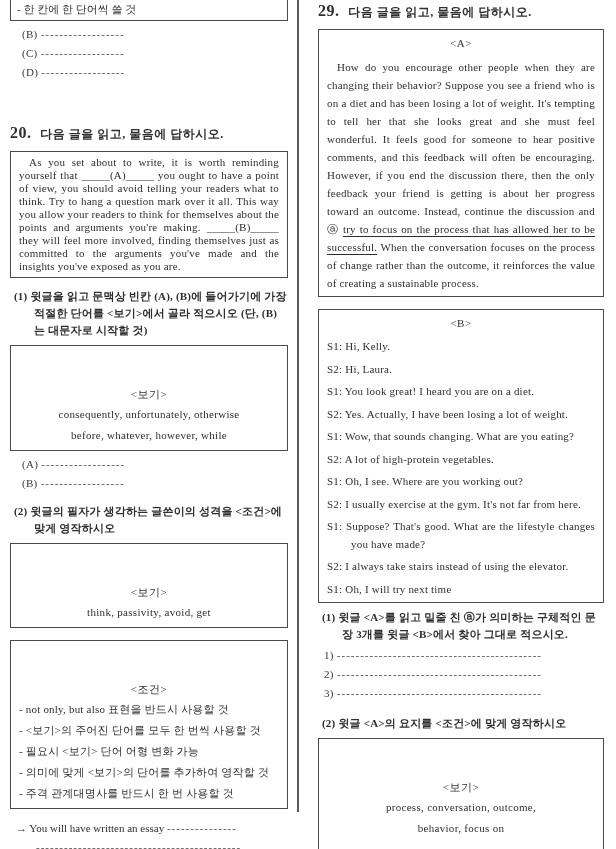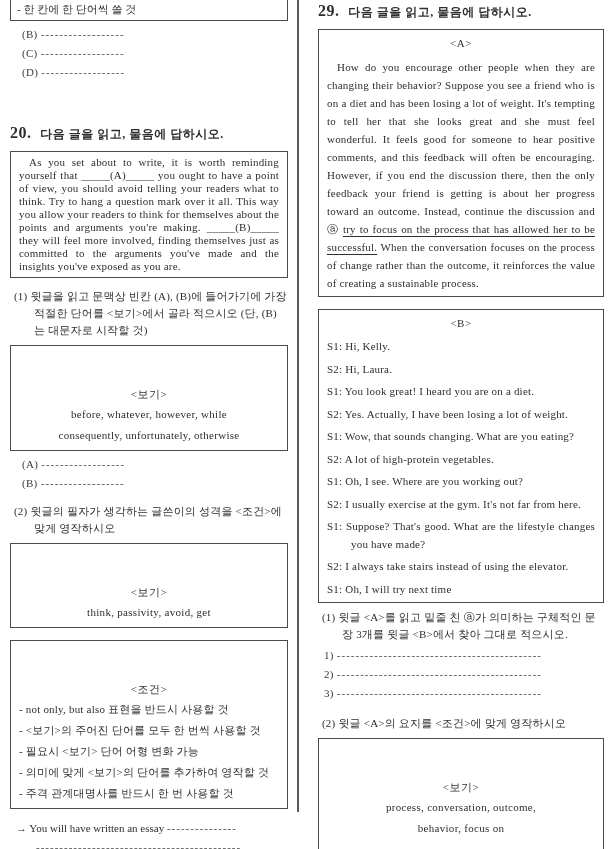--- a/index.html
+++ b/index.html
@@ -28,7 +28,7 @@
   .passage .indent{display:inline-block;width:10px;}
   .u{text-decoration:underline;text-underline-offset:3px;}
 
-  .ins{margin:10px 0 6px 4px;padding-left:20px;text-indent:-20px;line-height:17px;letter-spacing:.2px;}
+  .ins{margin:10px 0 6px 4px;padding-left:20px;text-indent:-20px;line-height:17px;letter-spacing:.2px;font-weight:bold;}
   .bk-box{margin-top:4px;}
   .bk-center{text-align:center;line-height:21px;letter-spacing:.3px;}
   .bk-label{text-align:center;line-height:19px;letter-spacing:.5px;margin-top:35px;}

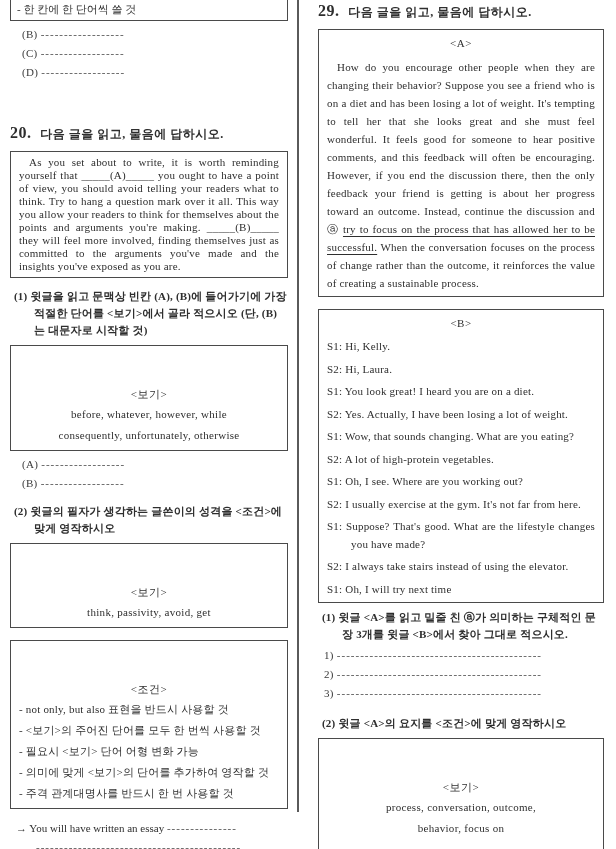--- a/index.html
+++ b/index.html
@@ -86,8 +86,8 @@
 
     <div class="box bk-box">
       <div class="bk-label">&lt;보기&gt;</div>
+      <div class="bk-center">consequently, unfortunately, otherwise</div>
       <div class="bk-center">before, whatever, however, while</div>
-      <div class="bk-center">consequently, unfortunately, otherwise</div>
     </div>
 
     <div class="ans-line">

